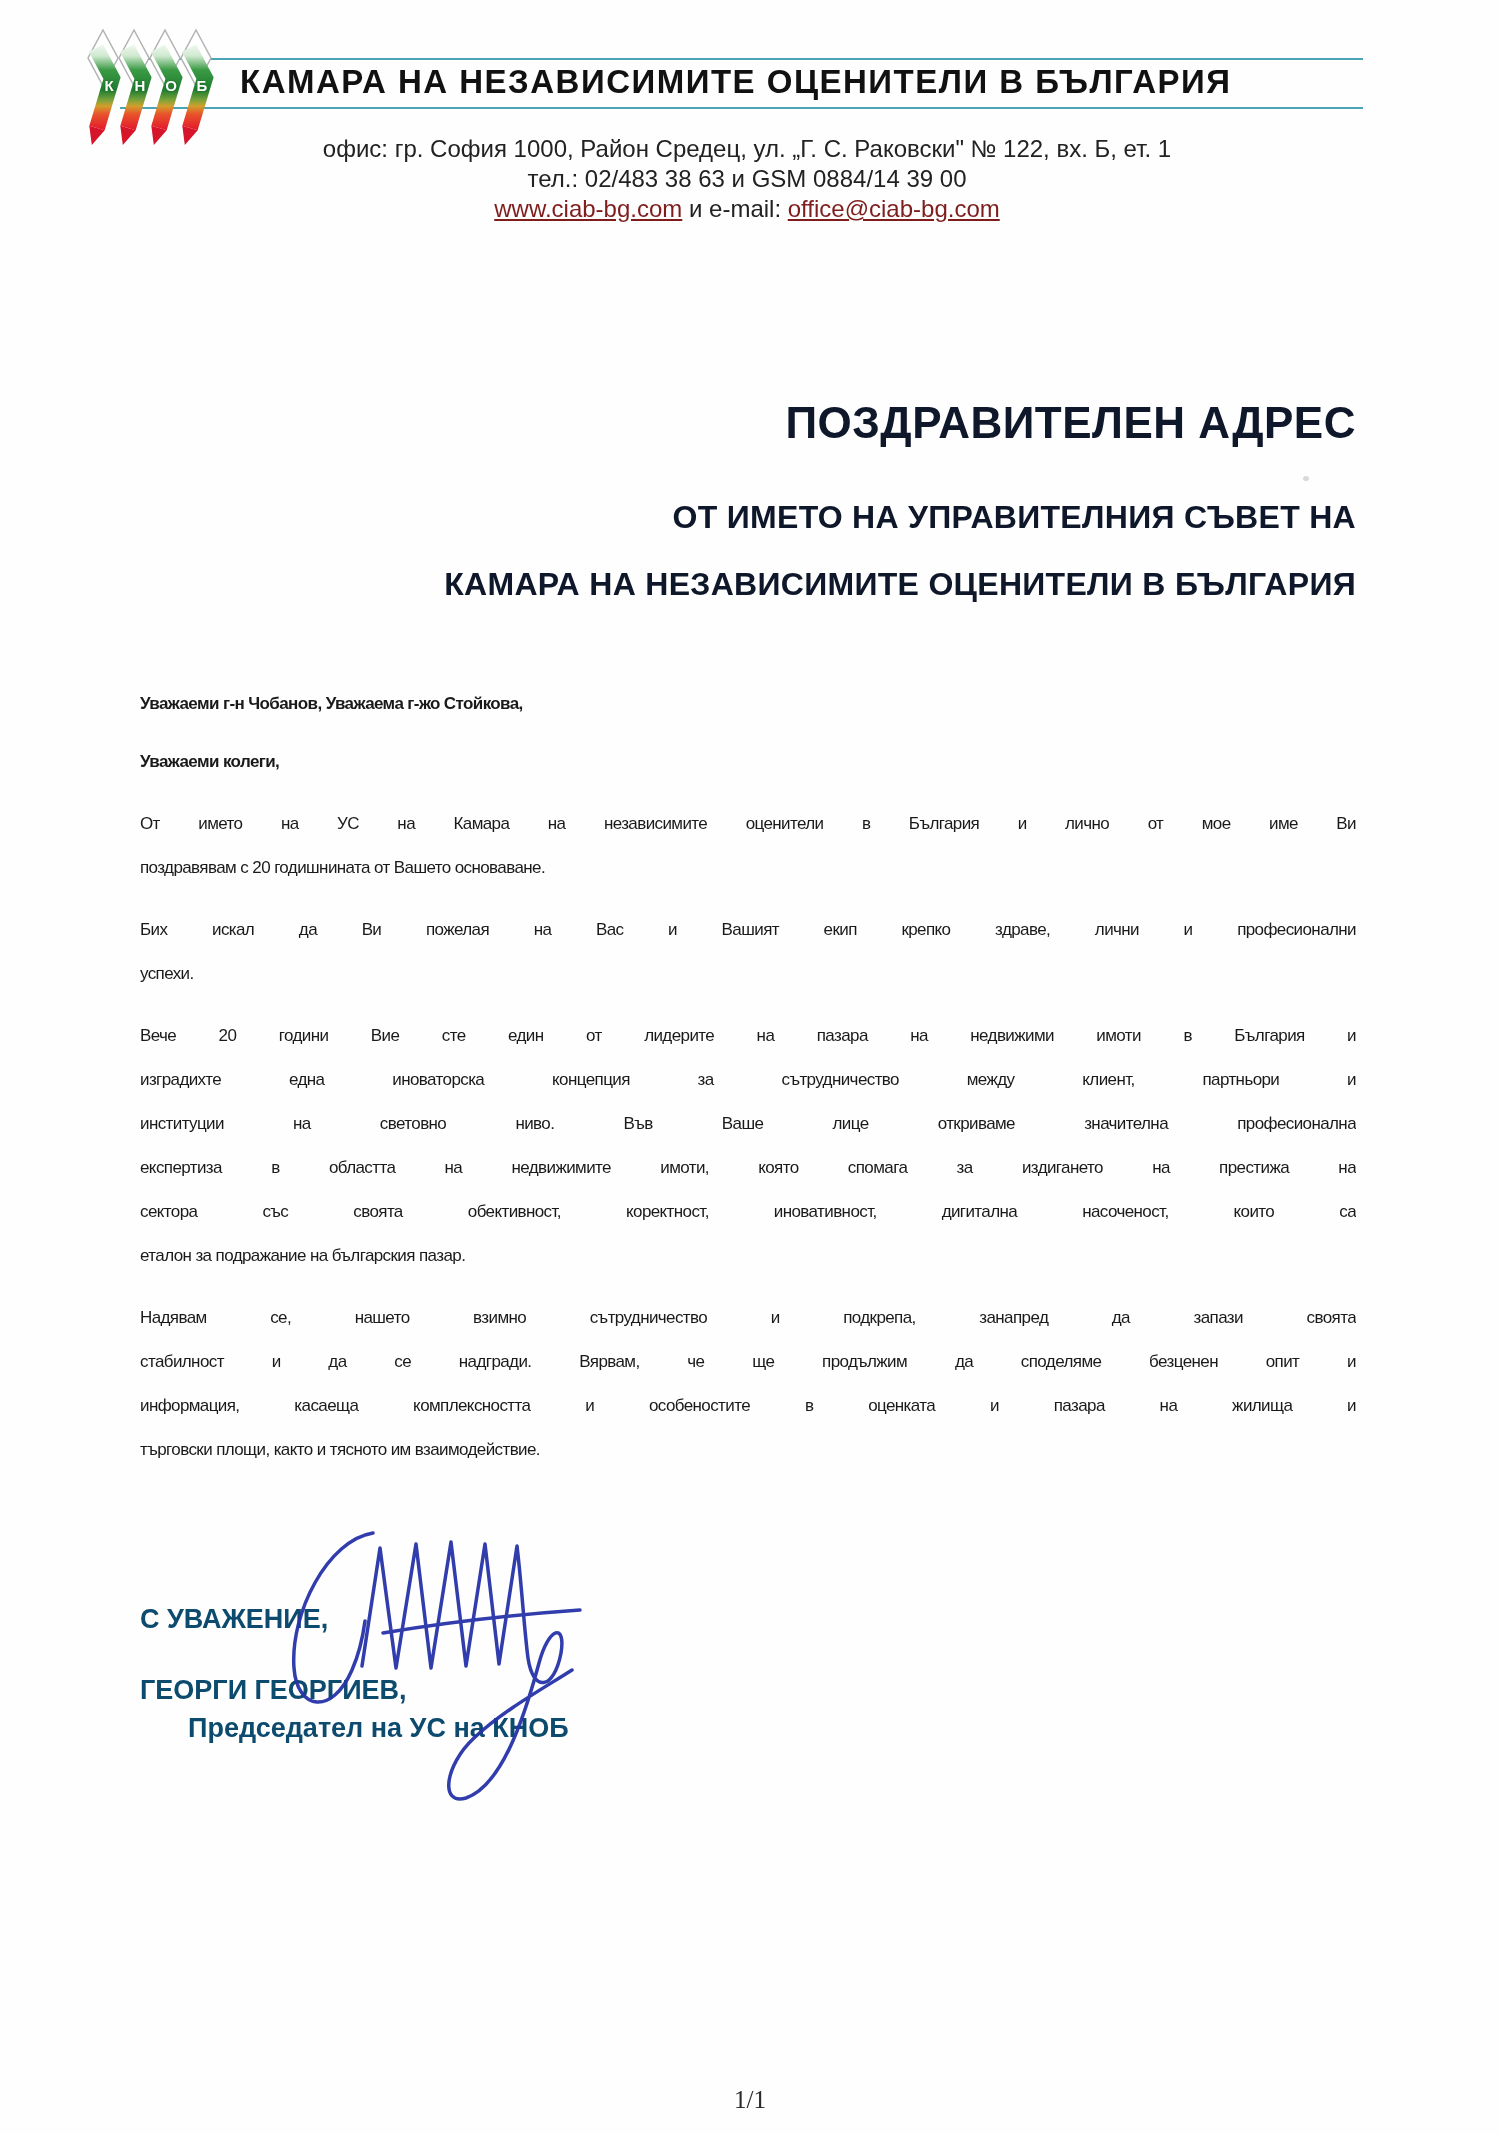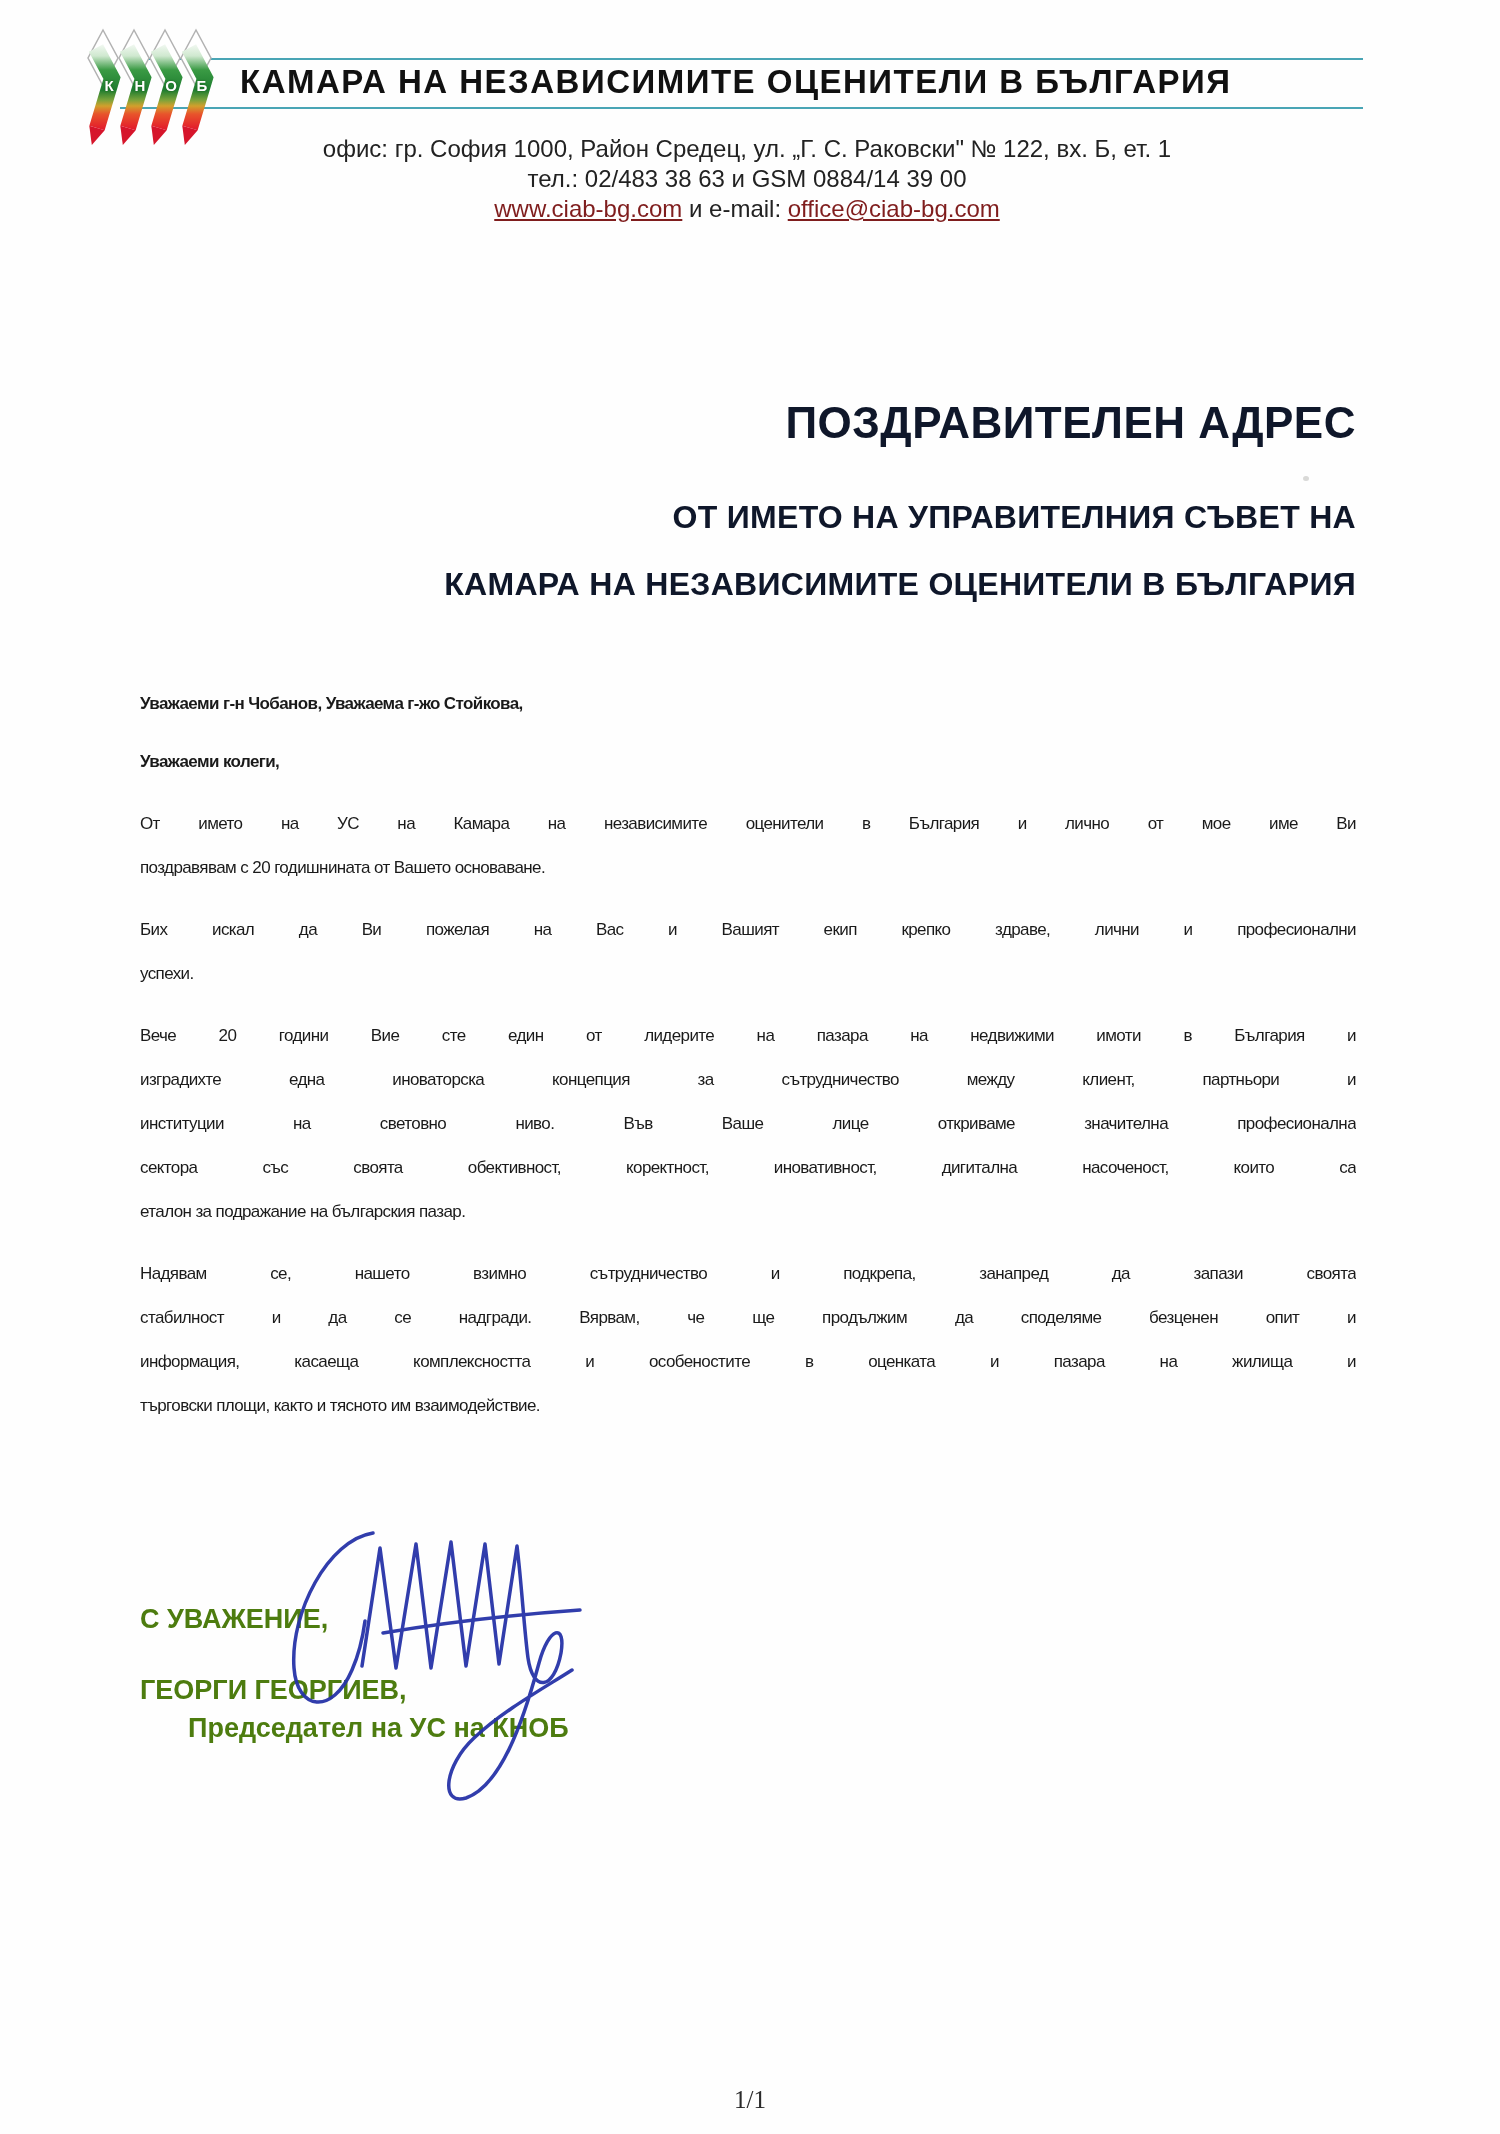--- a/index.html
+++ b/index.html
@@ -138,6 +138,7 @@
       <div class="jl">Вече 20 години Вие сте един от лидерите на пазара на недвижими имоти в България и</div>
       <div class="jl">изградихте една иноваторска концепция за сътрудничество между клиент, партньори и</div>
       <div class="jl">институции на световно ниво. Във Ваше лице откриваме значителна професионална</div>
+      <div class="jl">експертиза в областта на недвижимите имоти, която спомага за издигането на престижа на</div>
       <div class="jl">сектора със своята обективност, коректност, иновативност, дигитална насоченост, които са</div>
       <div class="ln">еталон за подражание на българския пазар.</div>
     </div>

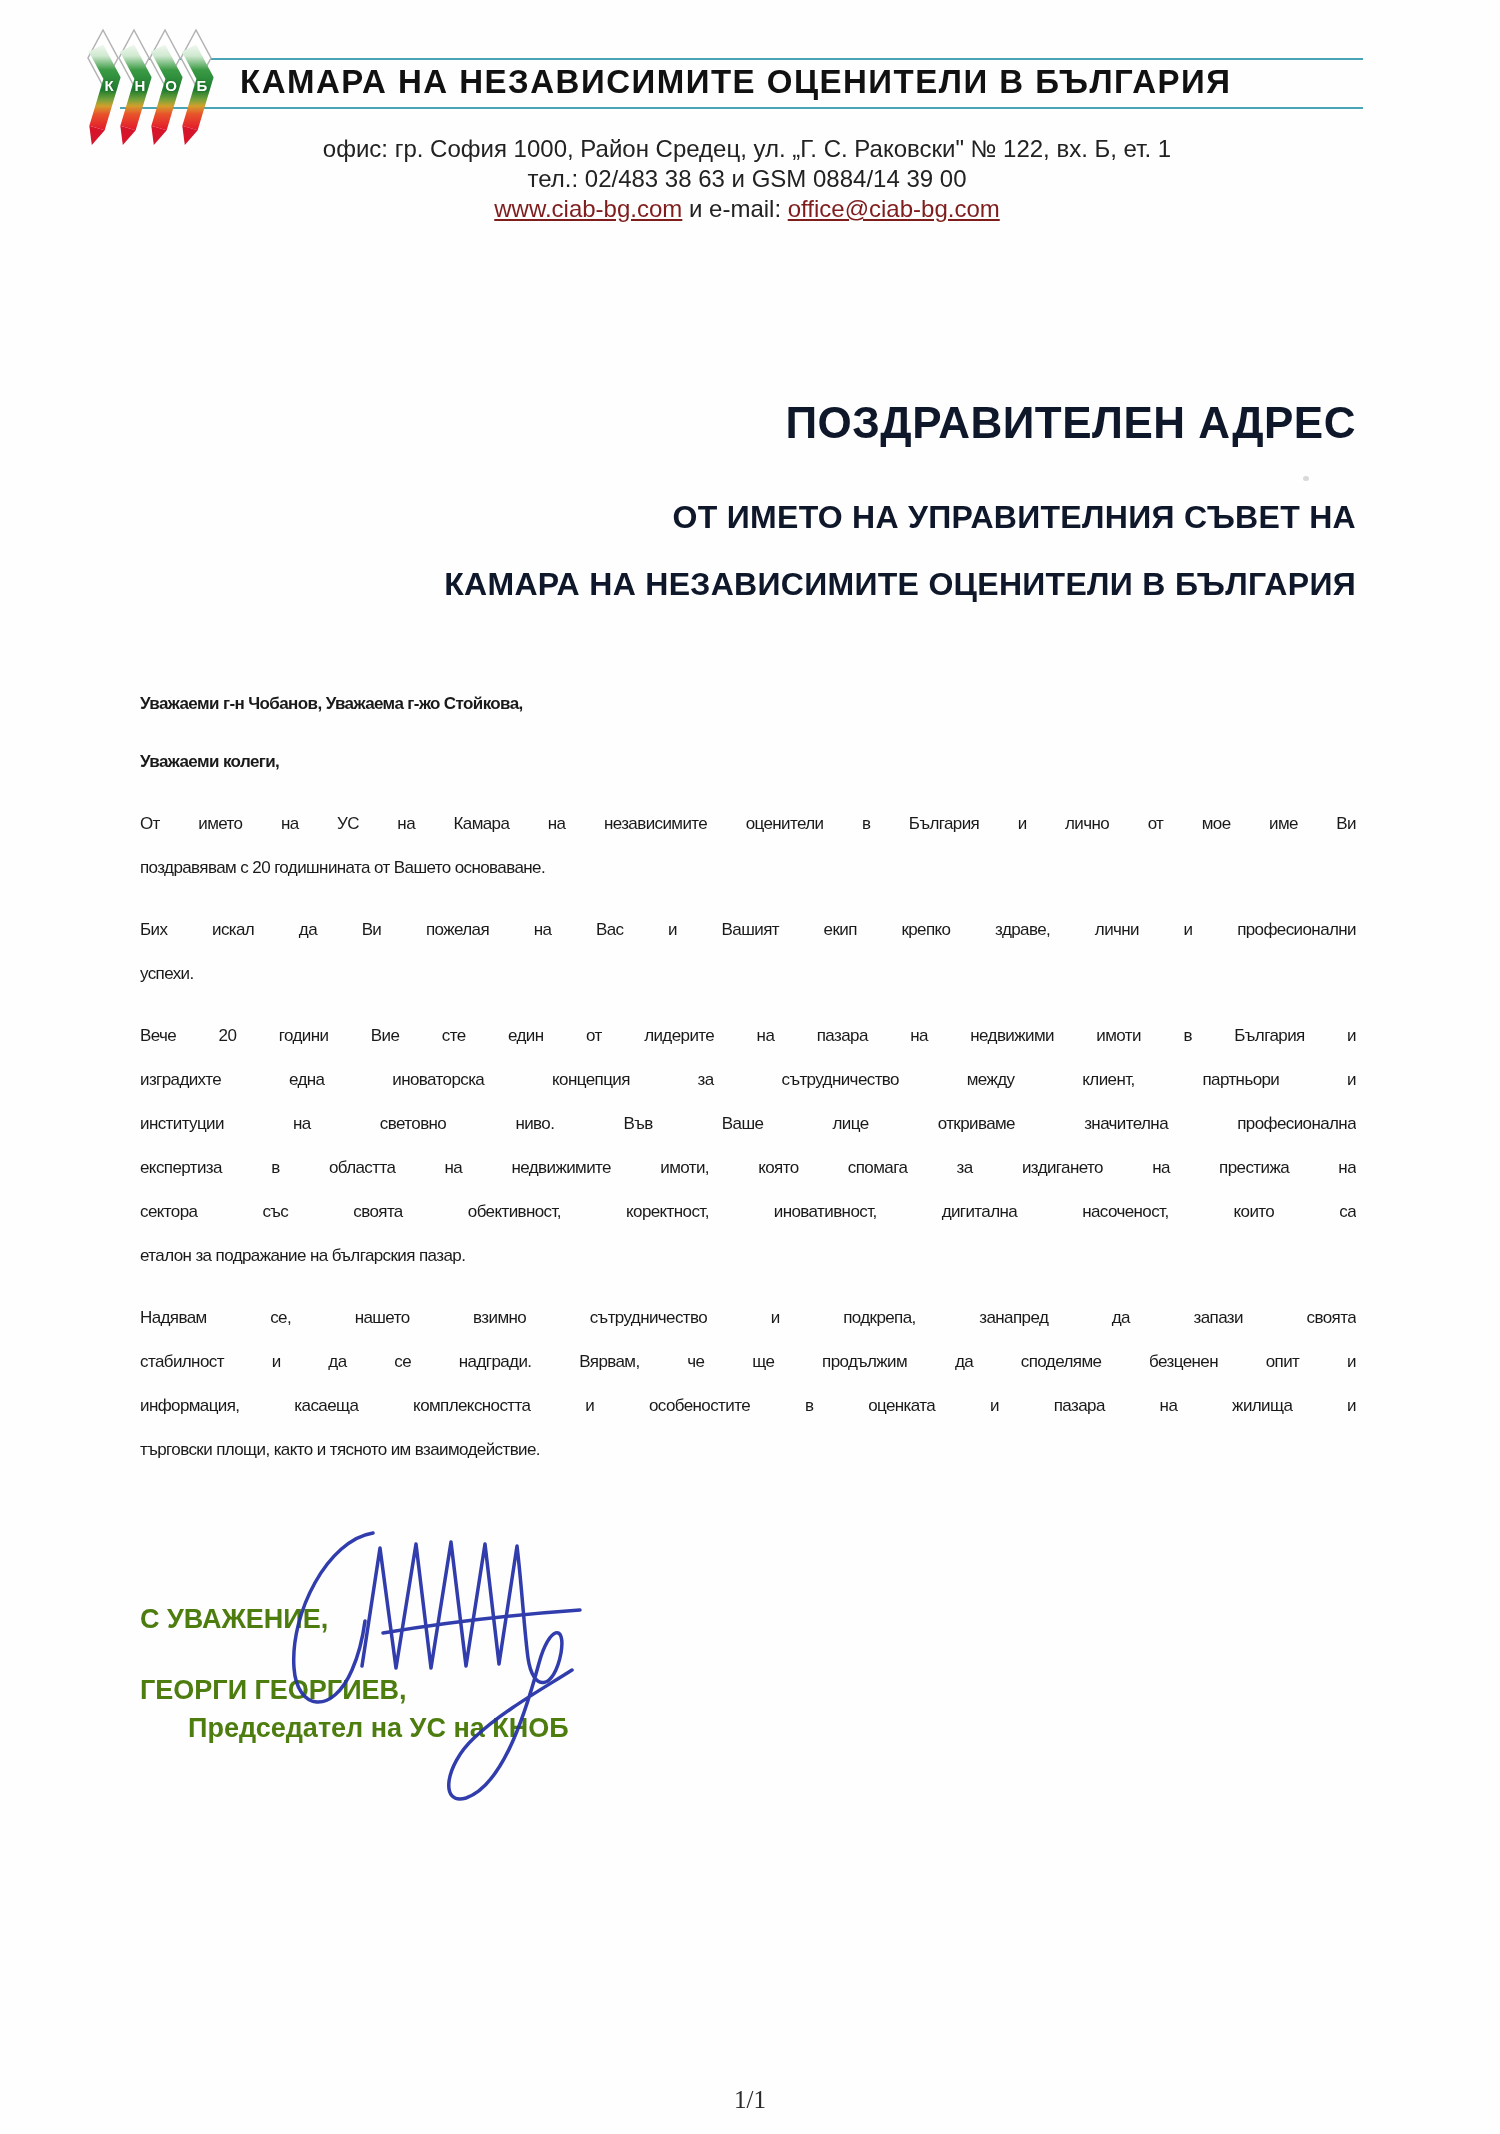--- a/index.html
+++ b/index.html
@@ -53,7 +53,7 @@
     text-align:left;line-height:44px;height:44px;overflow:hidden;
   }
   
-  .sign-block{position:absolute;left:140px;top:1597px;font-size:27px;color:#4d7c0f;}
+  .sign-block{position:absolute;left:140px;top:1597px;font-size:27px;color:#0c4a6e;}
   .sign-closing{font-weight:700;line-height:44px;}
   .sign-name{font-weight:700;line-height:38px;margin-top:30px;}
   .sign-title{font-weight:700;line-height:38px;margin-left:48px;}

